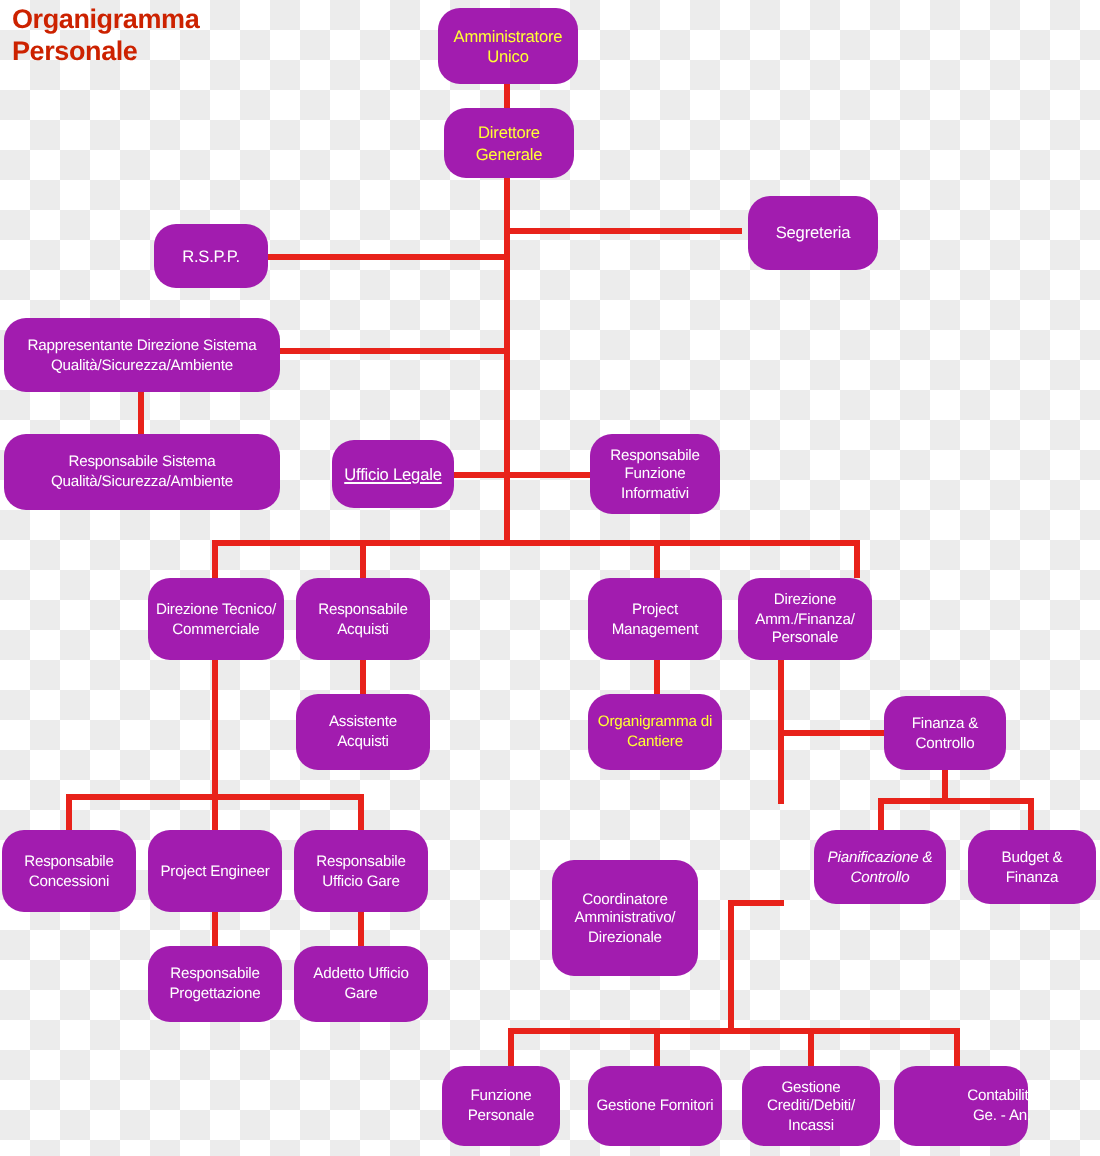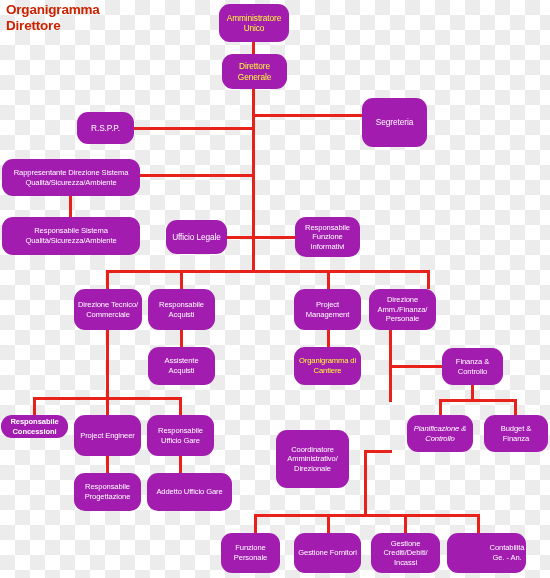--- a/index.html
+++ b/index.html
@@ -53,7 +53,7 @@
 
 <div id="title">
   <div>Organigramma</div>
-  <div>Direttore</div>
+  <div>Personale</div>
 </div>
 
 <div class="ln" style="left:252px;top:41px;width:3px;height:14px;"></div>

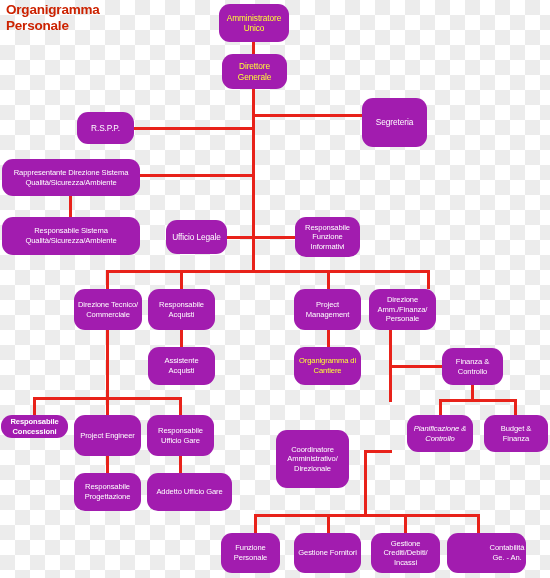--- a/index.html
+++ b/index.html
@@ -115,7 +115,7 @@
 
 <div class="box yellow" style="left:222px;top:54px;width:65px;height:35px;">Direttore Generale</div>
 
-<div class="box" style="left:362px;top:98px;width:65px;height:49px;text-align:center;">Segreteria</div>
+<div class="box" style="left:374px;top:98px;width:65px;height:37px;text-align:center;">Segreteria</div>
 
 <div class="box" style="left:77px;top:112px;width:57px;height:32px;">R.S.P.P.</div>
 

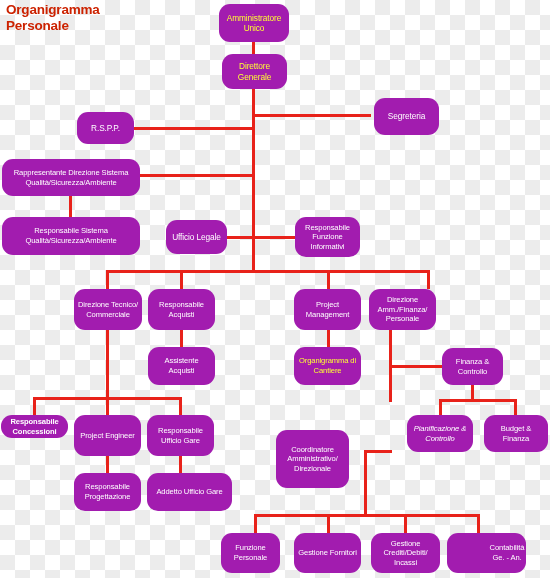--- a/index.html
+++ b/index.html
@@ -123,7 +123,7 @@
 
 <div class="box sm" style="left:2px;top:217px;width:138px;height:38px;">Responsabile Sistema Qualità/Sicurezza/Ambiente</div>
 
-<div class="box" style="left:166px;top:220px;width:61px;height:34px;">Ufficio Legale</div>
+<div class="box" style="left:166px;top:220px;width:61px;height:34px;text-decoration:underline;">Ufficio Legale</div>
 
 <div class="box sm" style="left:295px;top:217px;width:65px;height:40px;">Responsabile Funzione Informativi</div>
 

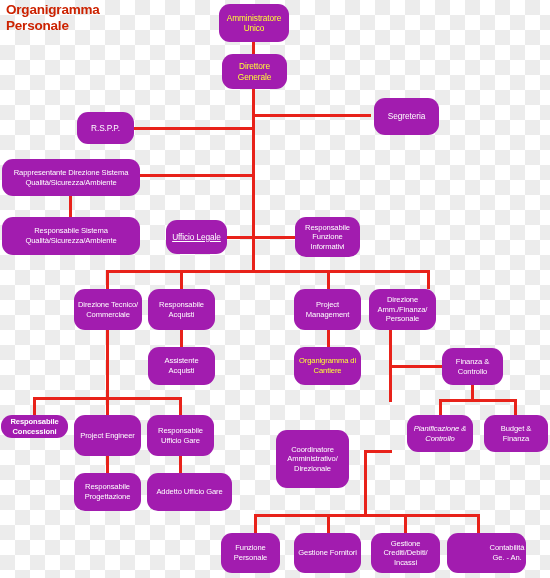--- a/index.html
+++ b/index.html
@@ -141,7 +141,7 @@
 
 <div class="box sm" style="left:442px;top:348px;width:61px;height:37px;">Finanza &amp; Controllo</div>
 
-<div class="box sm" style="left:1px;top:415px;width:67px;height:23px;font-weight:bold;">Responsabile Concessioni</div>
+<div class="box sm" style="left:1px;top:415px;width:67px;height:41px;">Responsabile Concessioni</div>
 
 <div class="box sm" style="left:74px;top:415px;width:67px;height:41px;">Project Engineer</div>
 

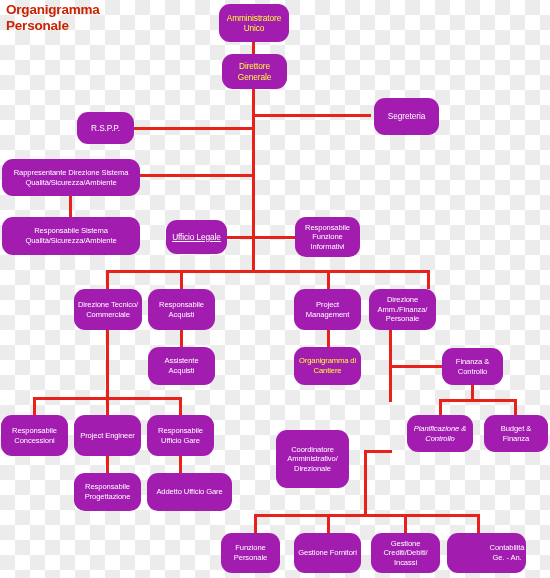--- a/index.html
+++ b/index.html
@@ -155,7 +155,7 @@
 
 <div class="box sm" style="left:74px;top:473px;width:67px;height:38px;">Responsabile Progettazione</div>
 
-<div class="box sm" style="left:147px;top:473px;width:85px;height:38px;">Addetto Ufficio Gare</div>
+<div class="box sm" style="left:147px;top:473px;width:67px;height:38px;">Addetto Ufficio Gare</div>
 
 <div class="box sm" style="left:221px;top:533px;width:59px;height:40px;">Funzione Personale</div>
 

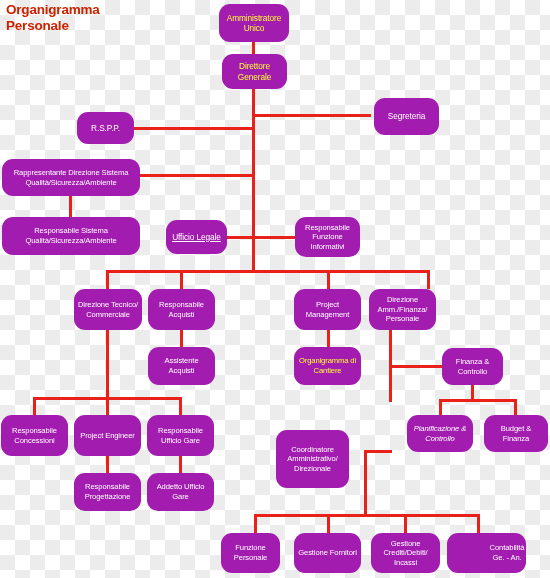--- a/index.html
+++ b/index.html
@@ -163,6 +163,6 @@
 
 <div class="box sm" style="left:371px;top:533px;width:69px;height:40px;">Gestione Crediti/Debiti/ Incassi</div>
 
-<div class="box sm" style="left:447px;top:533px;width:79px;height:40px;padding-left:44px;">Contabilità Ge. - An.</div>
+<div class="box sm" style="left:447px;top:533px;width:67px;height:40px;padding-left:44px;">Contabilità Ge. - An.</div>
 
 </body></html>

